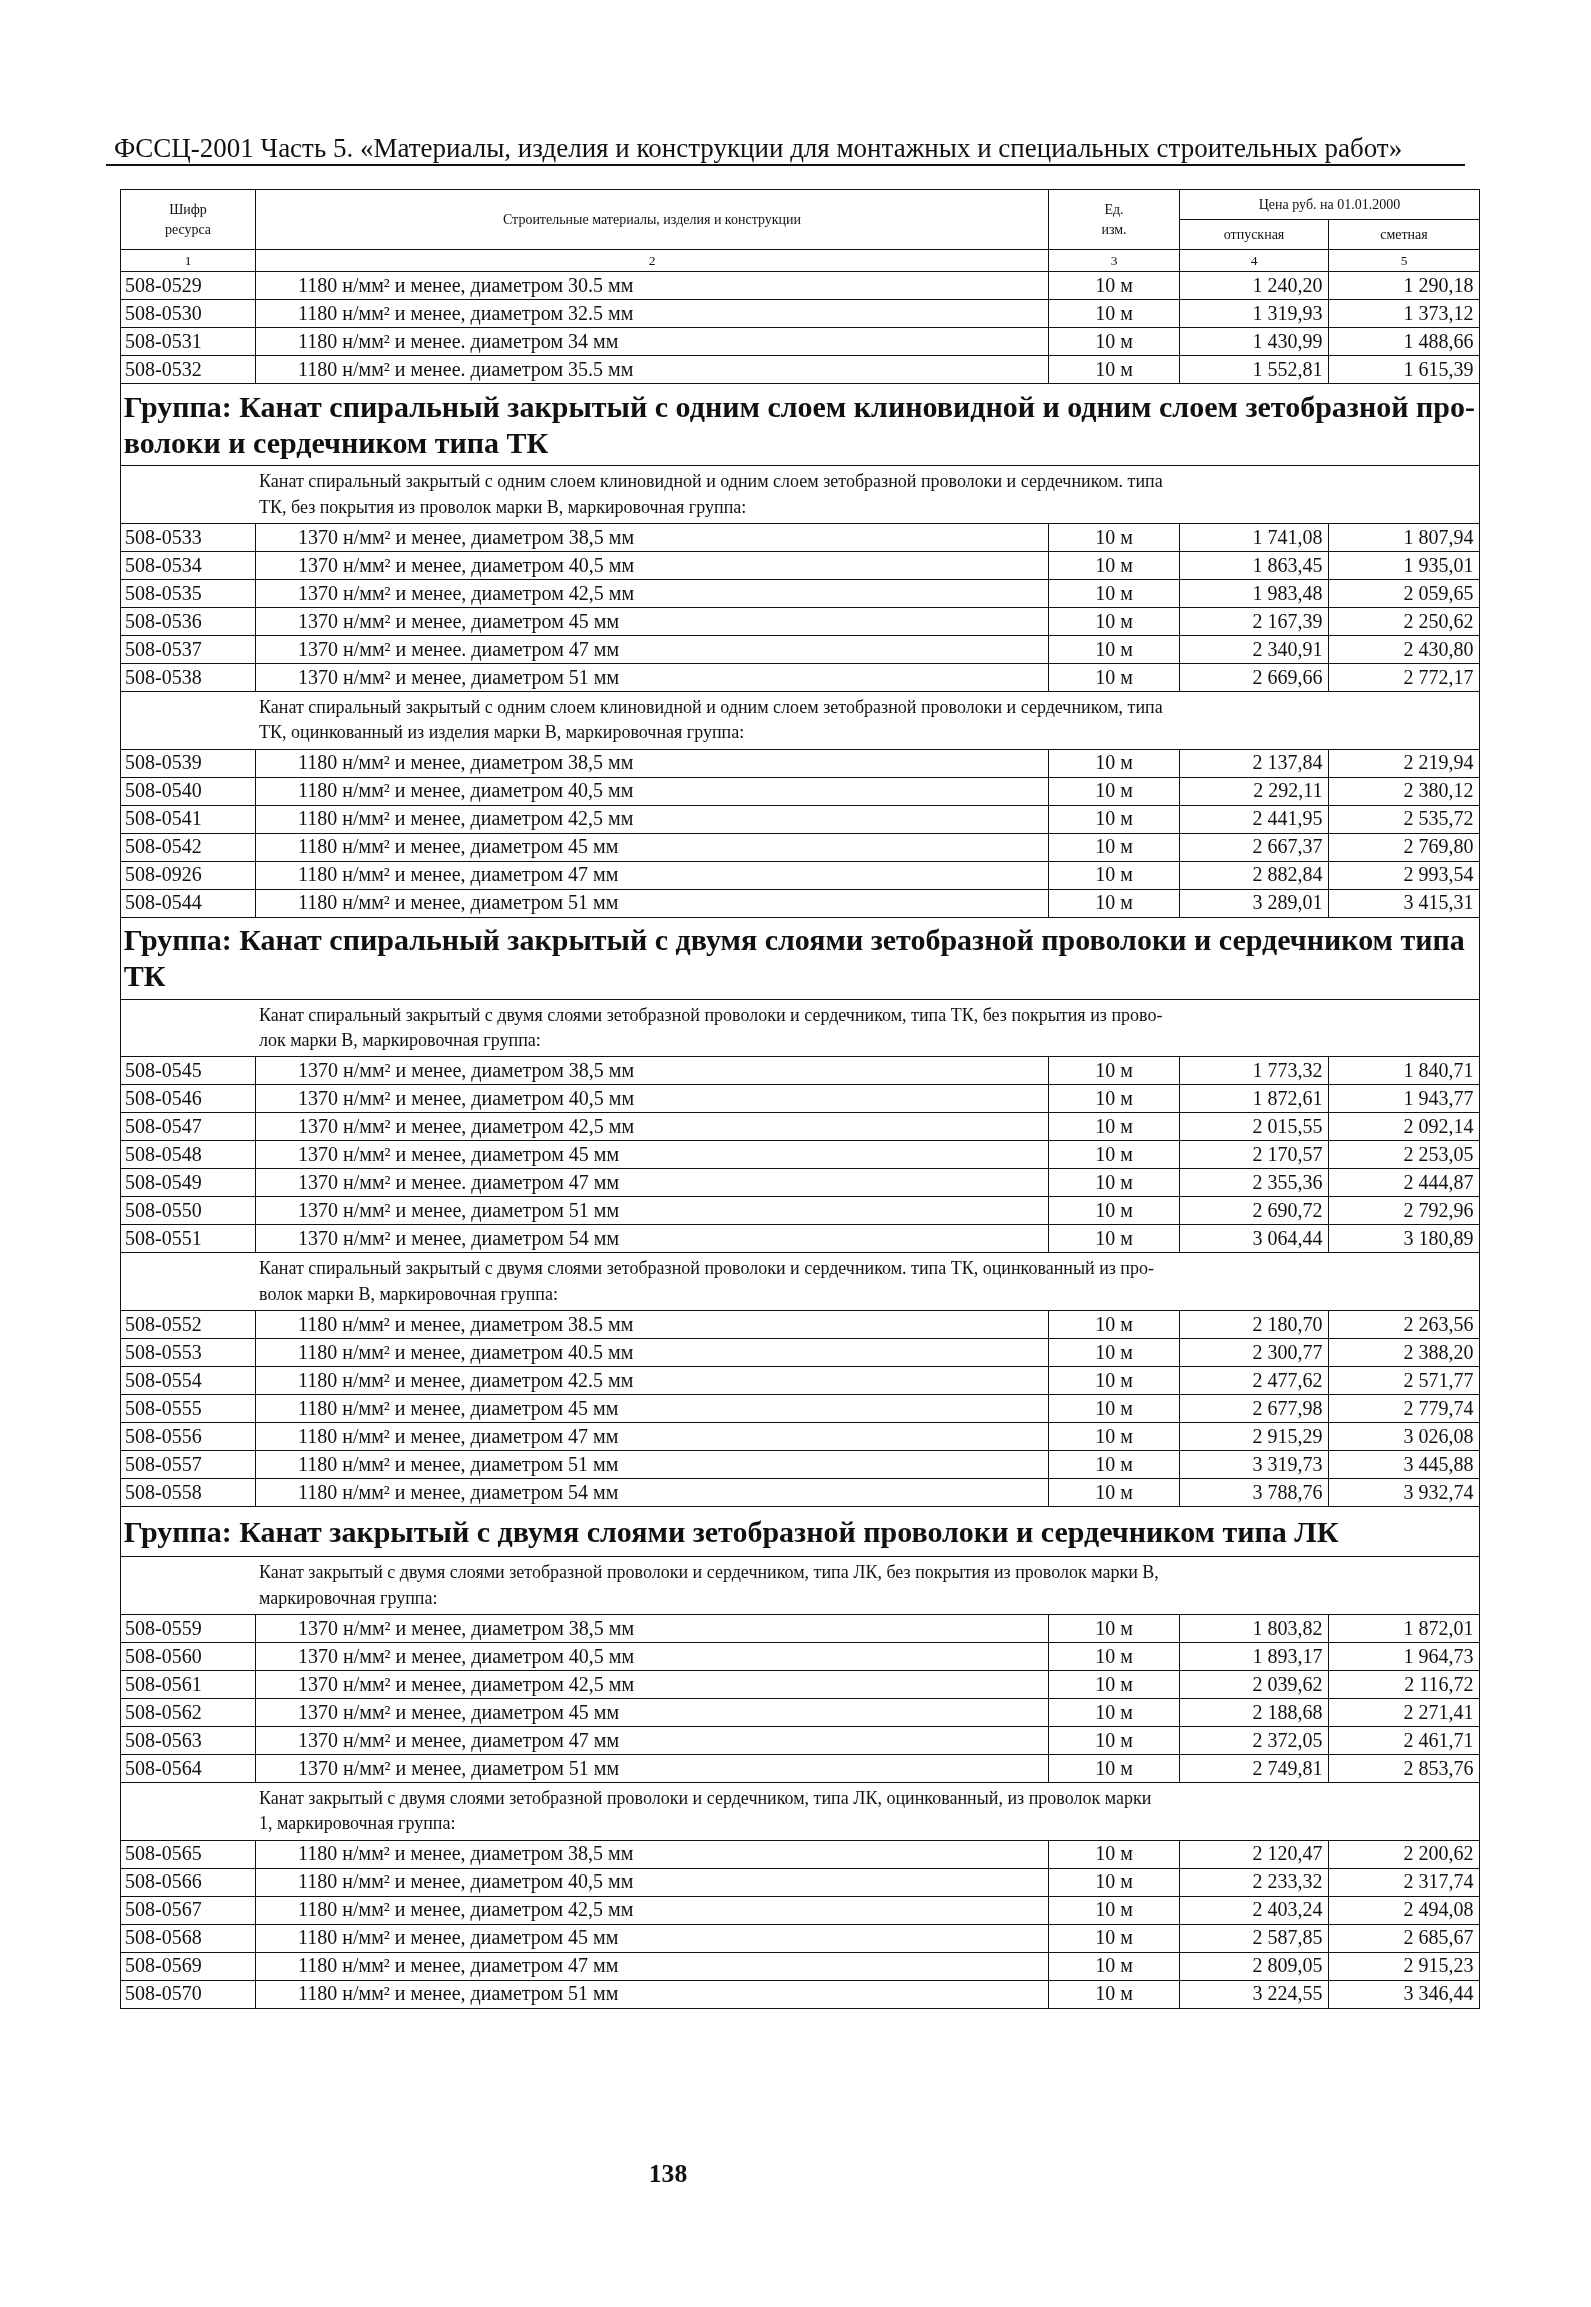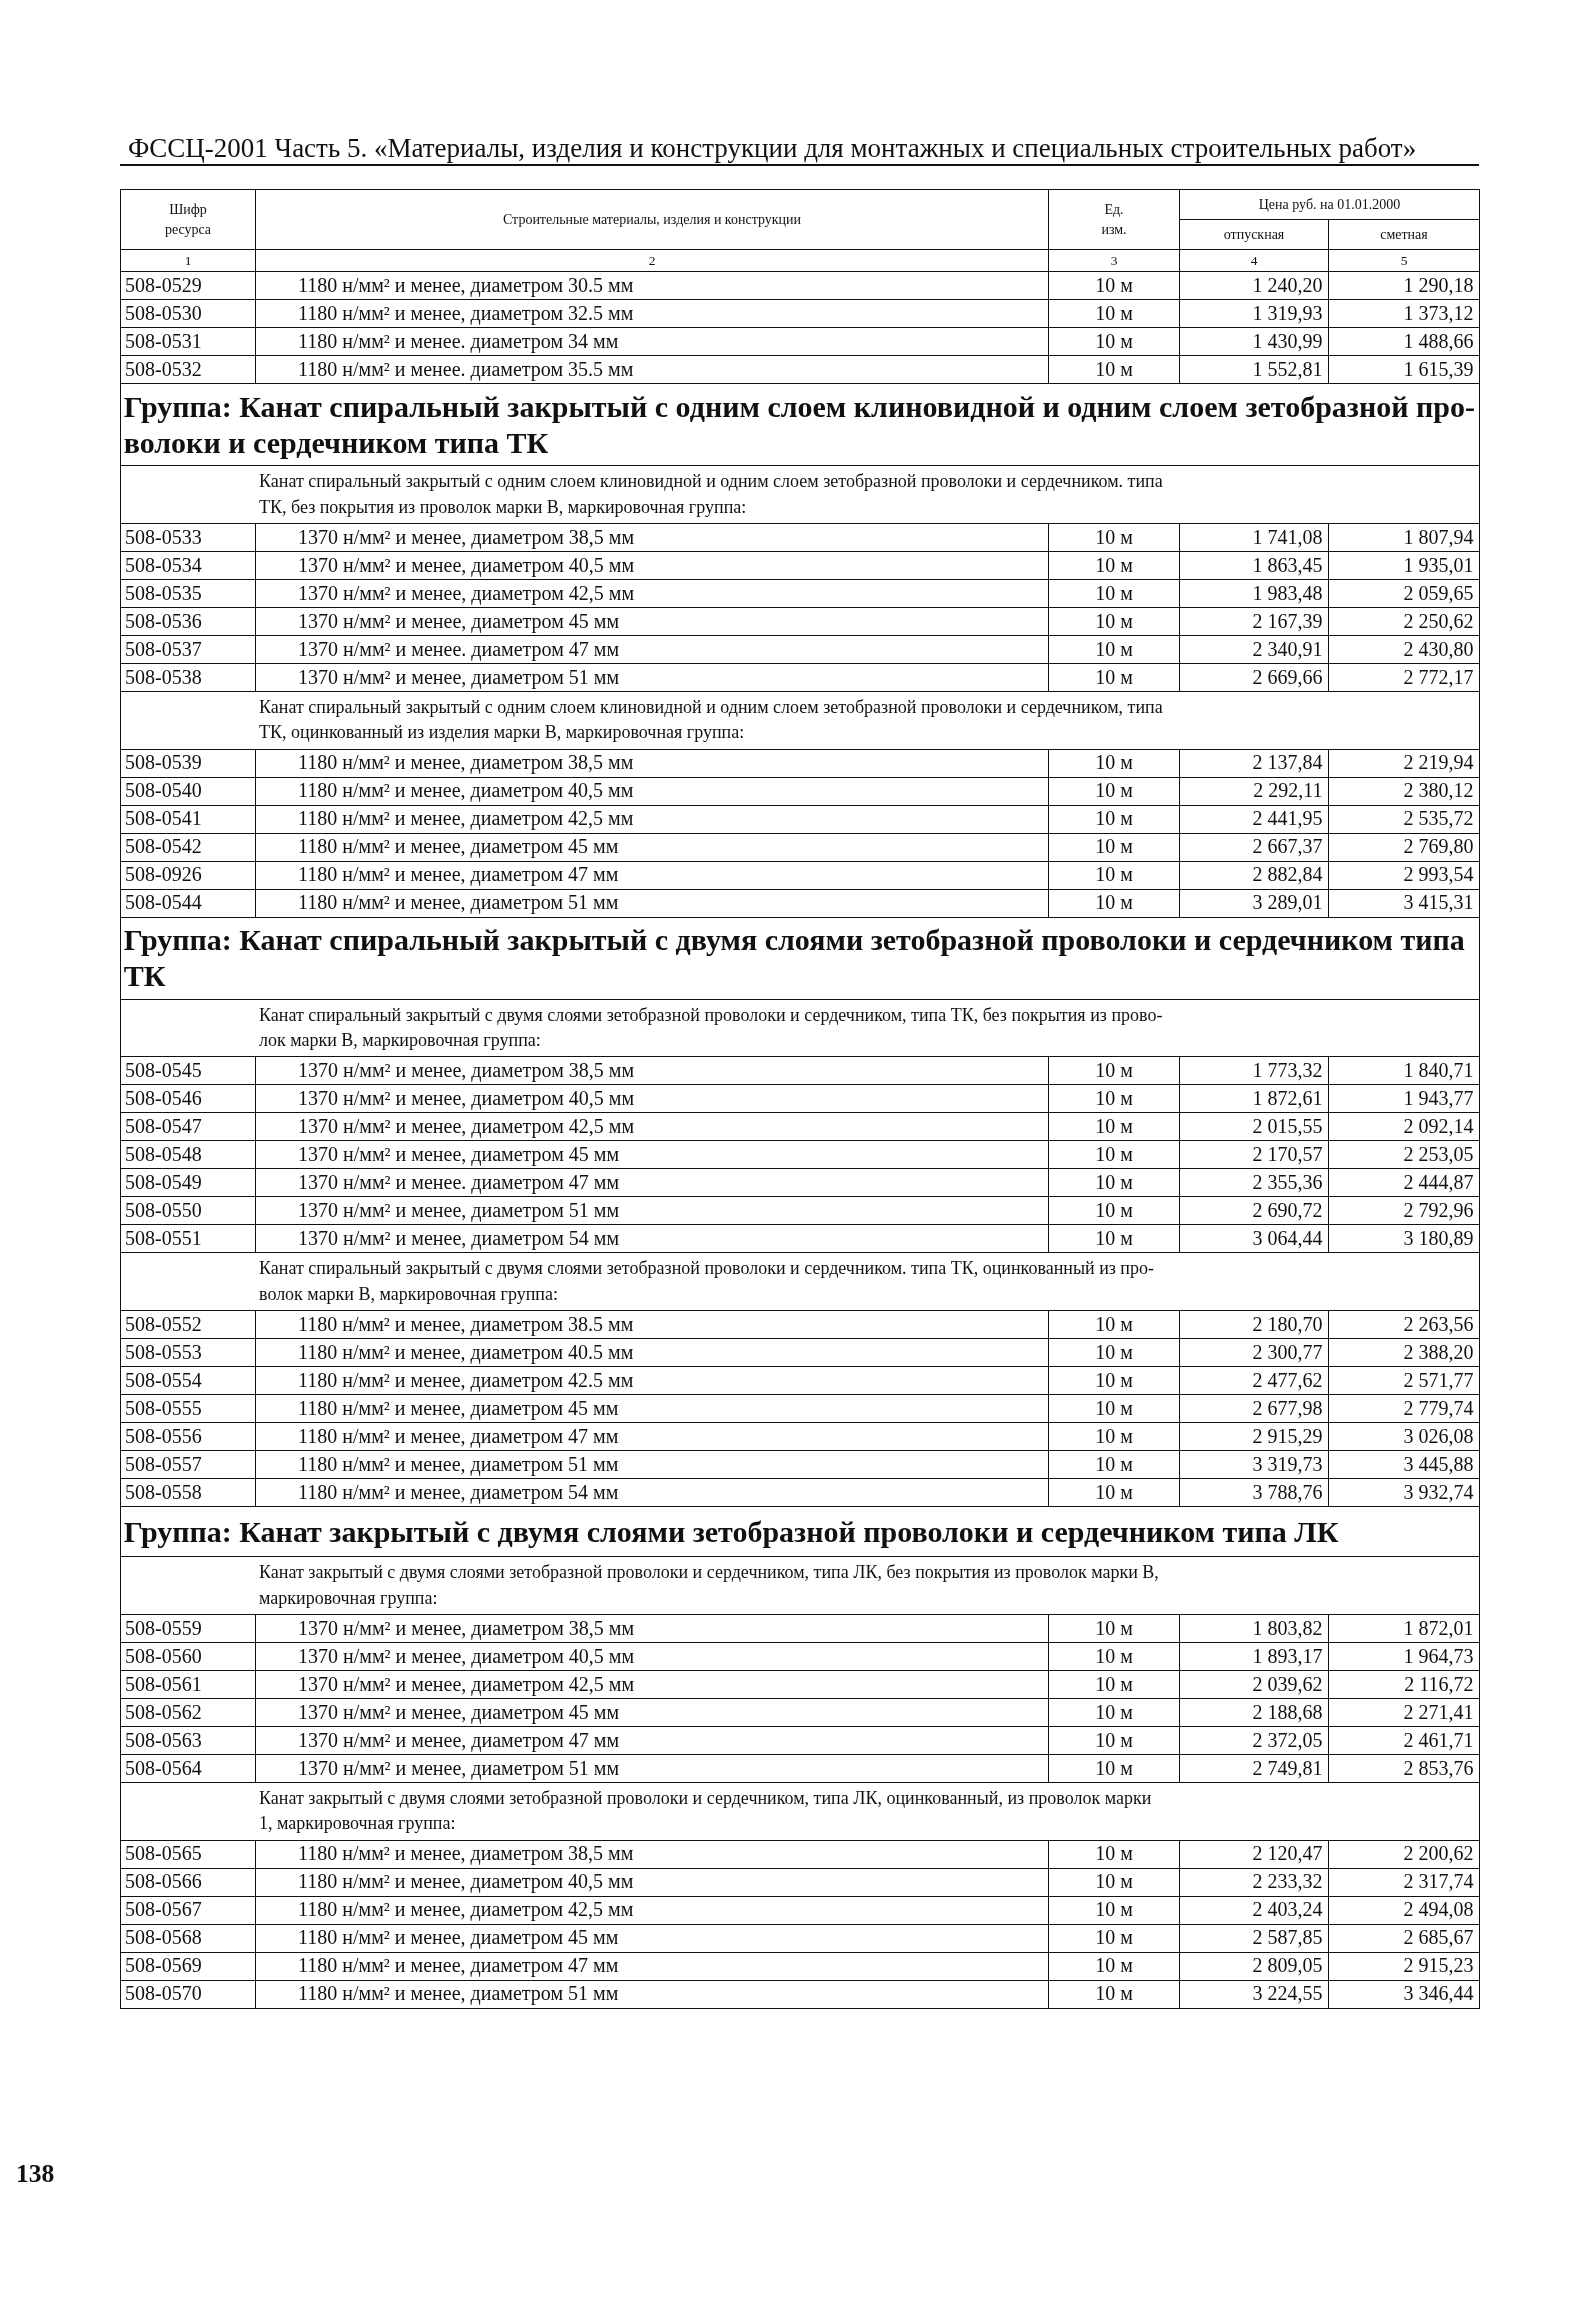--- a/index.html
+++ b/index.html
@@ -8,7 +8,7 @@
     font-family:"Liberation Serif", "DejaVu Serif", serif; color:#111;
   }
   .page-header {
-    position:absolute; left:120px; top:132px; width:1359px;
+    position:absolute; left:106px; top:132px; width:1359px;
     font-size:27px; line-height:32px; white-space:nowrap;
     border-bottom:2px solid #111; padding-left:8px; box-sizing:border-box;
   }

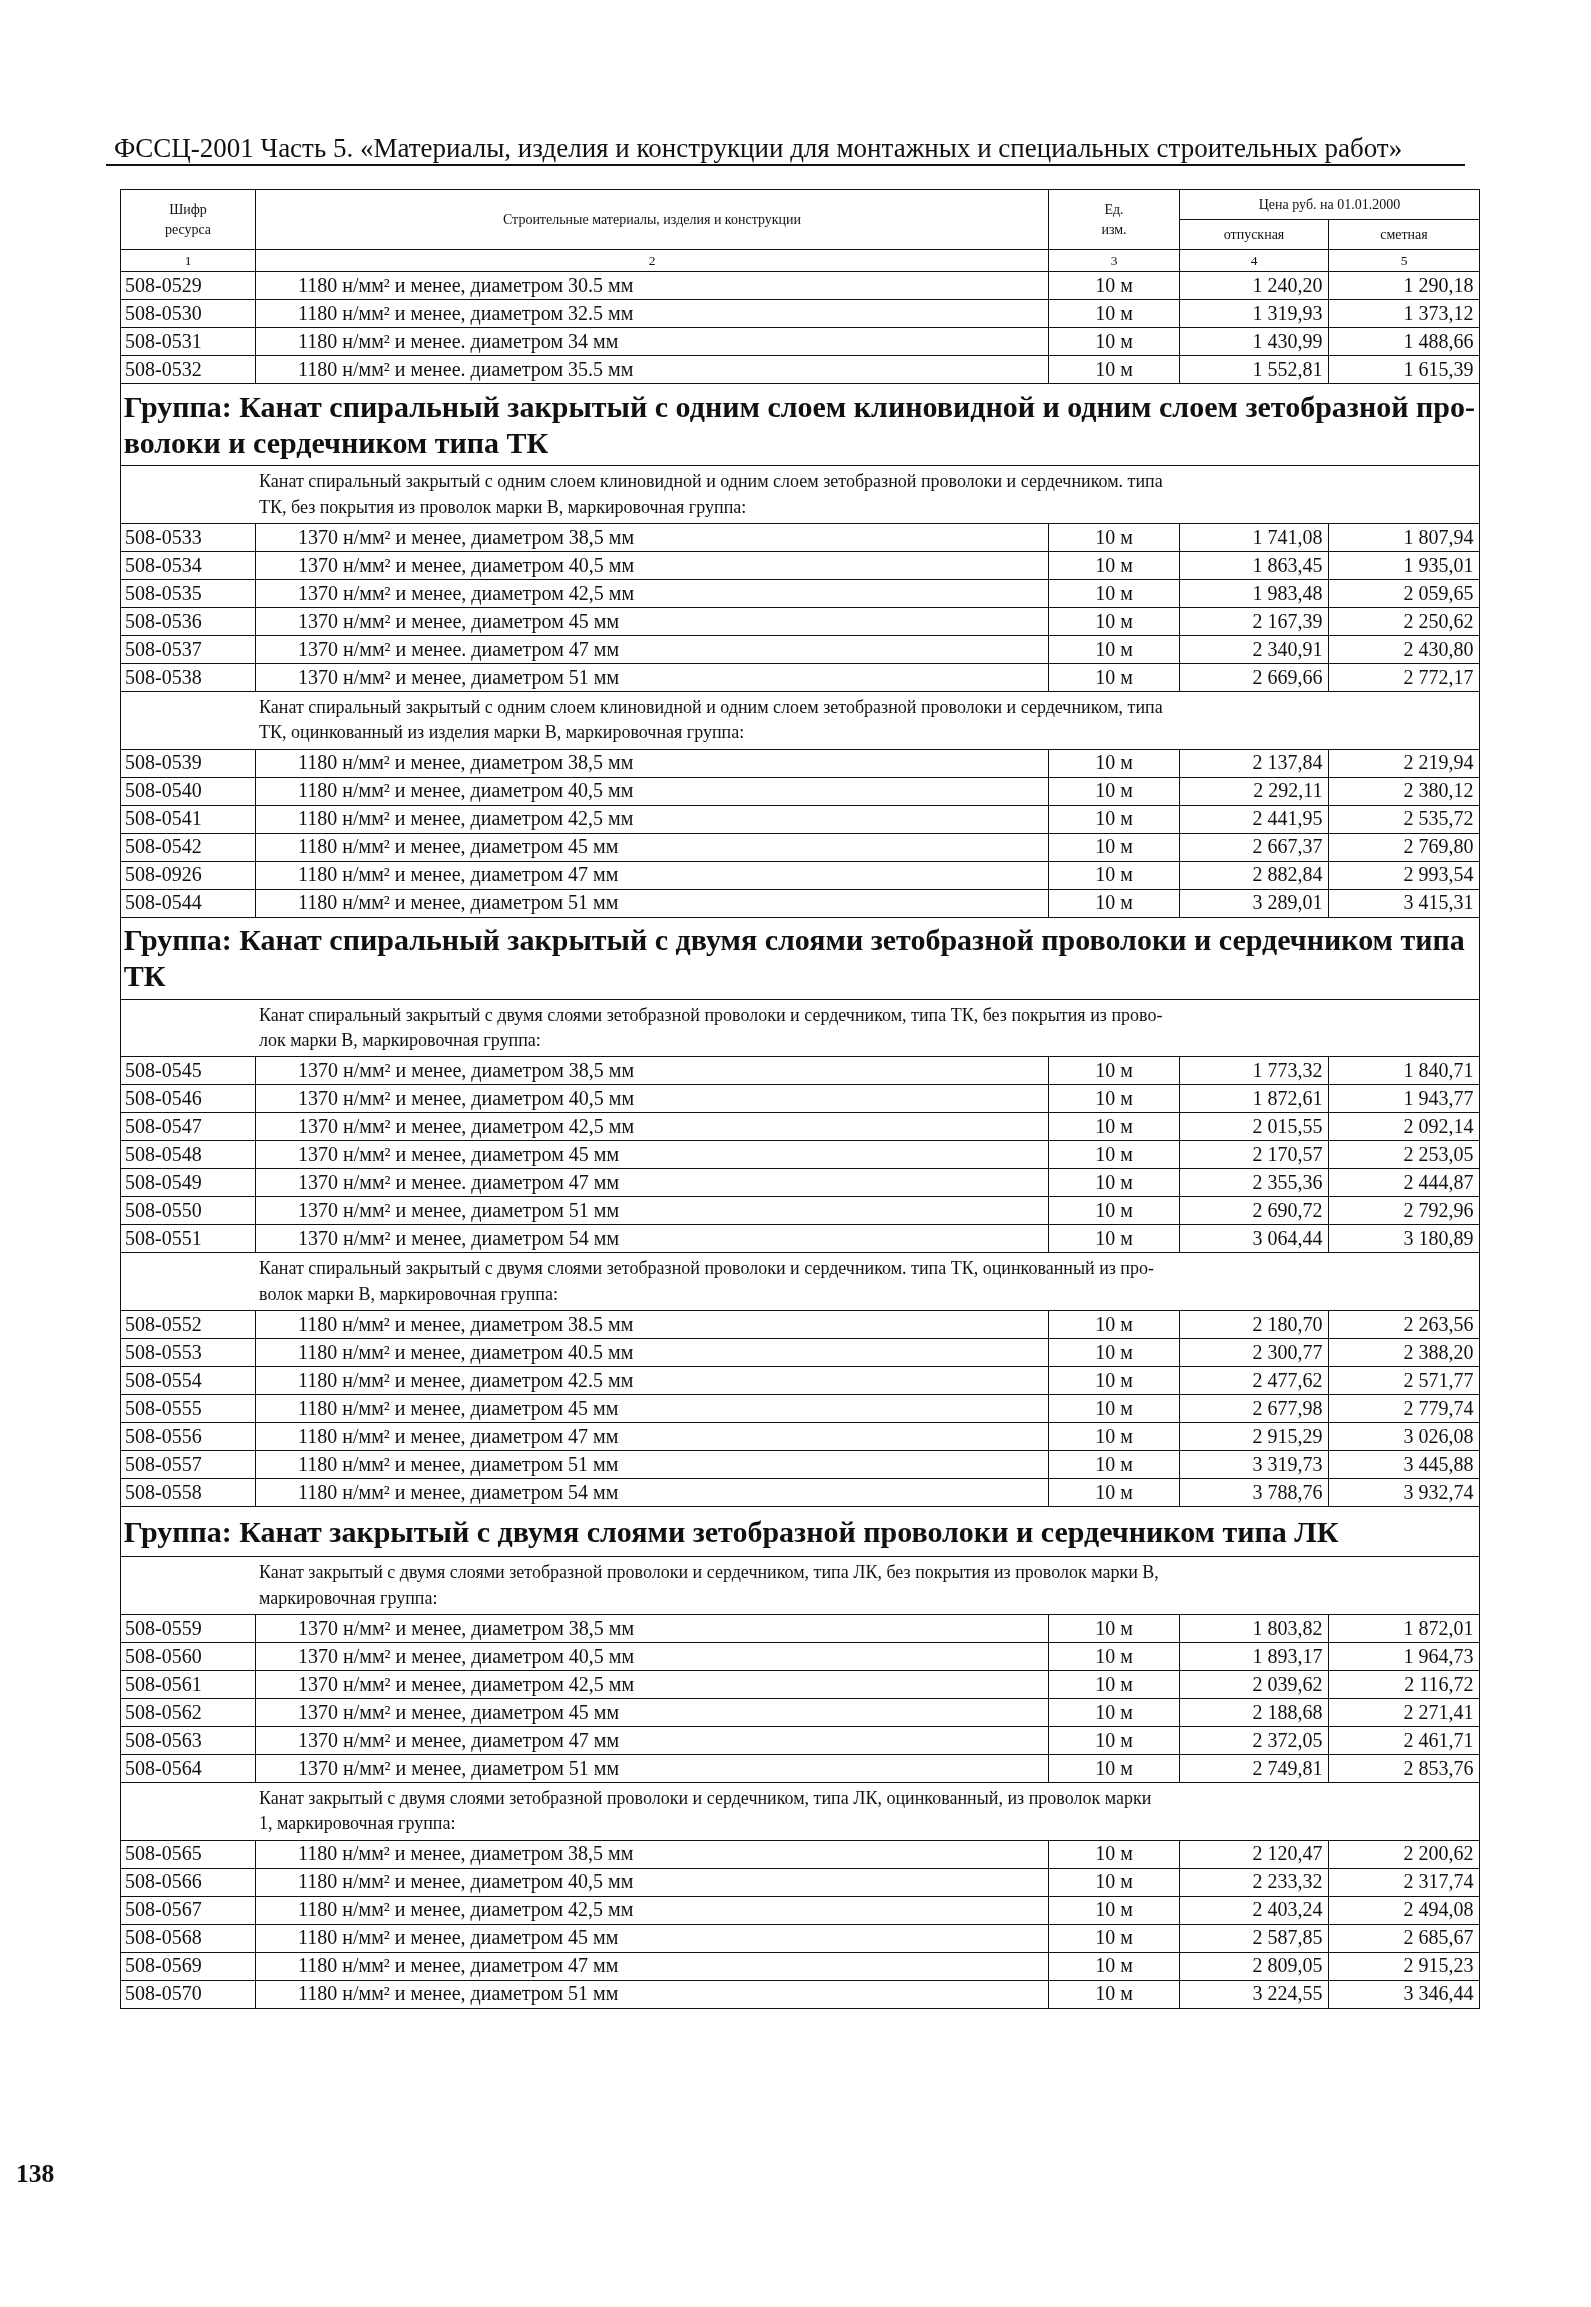--- a/index.html
+++ b/index.html
@@ -39,7 +39,7 @@
   }
   .desc-line { display:block; white-space:nowrap; }
   .page-number {
-    position:absolute; left:16px; top:2159px; width:1316px; 
+    position:absolute; left:10px; top:2159px; width:1316px; text-align:center;
     font-size:25.6px; font-weight:bold; font-family:"Liberation Serif", serif;
   }
 </style>

